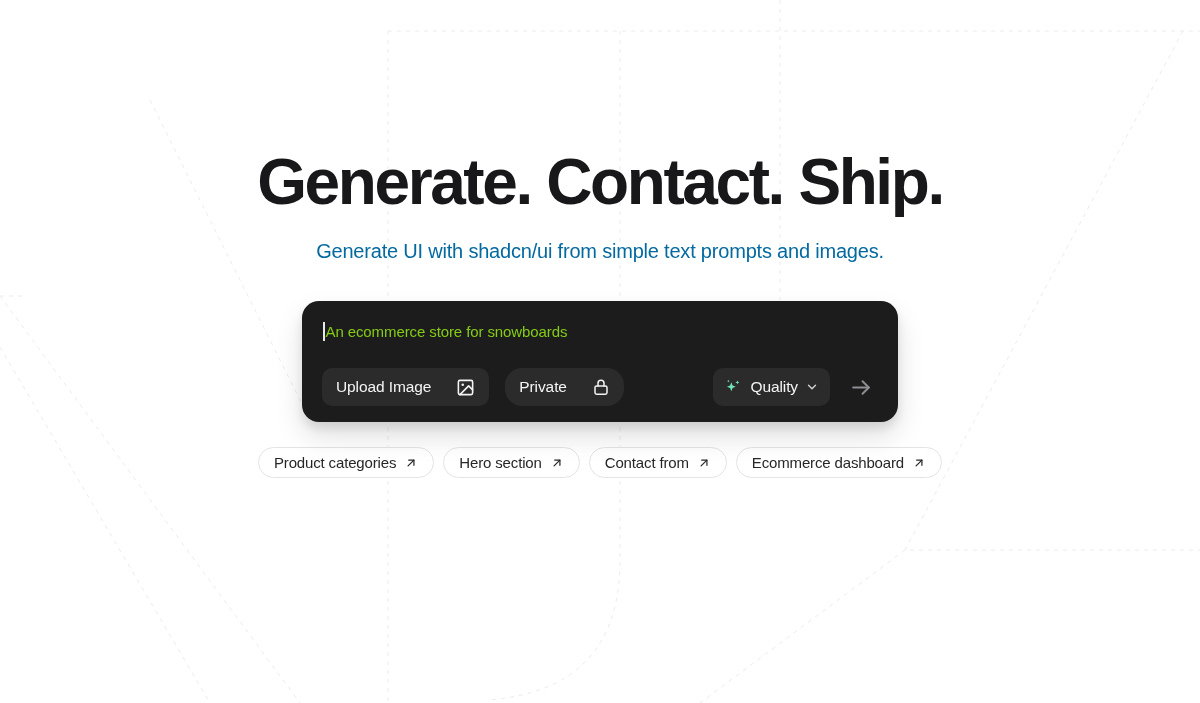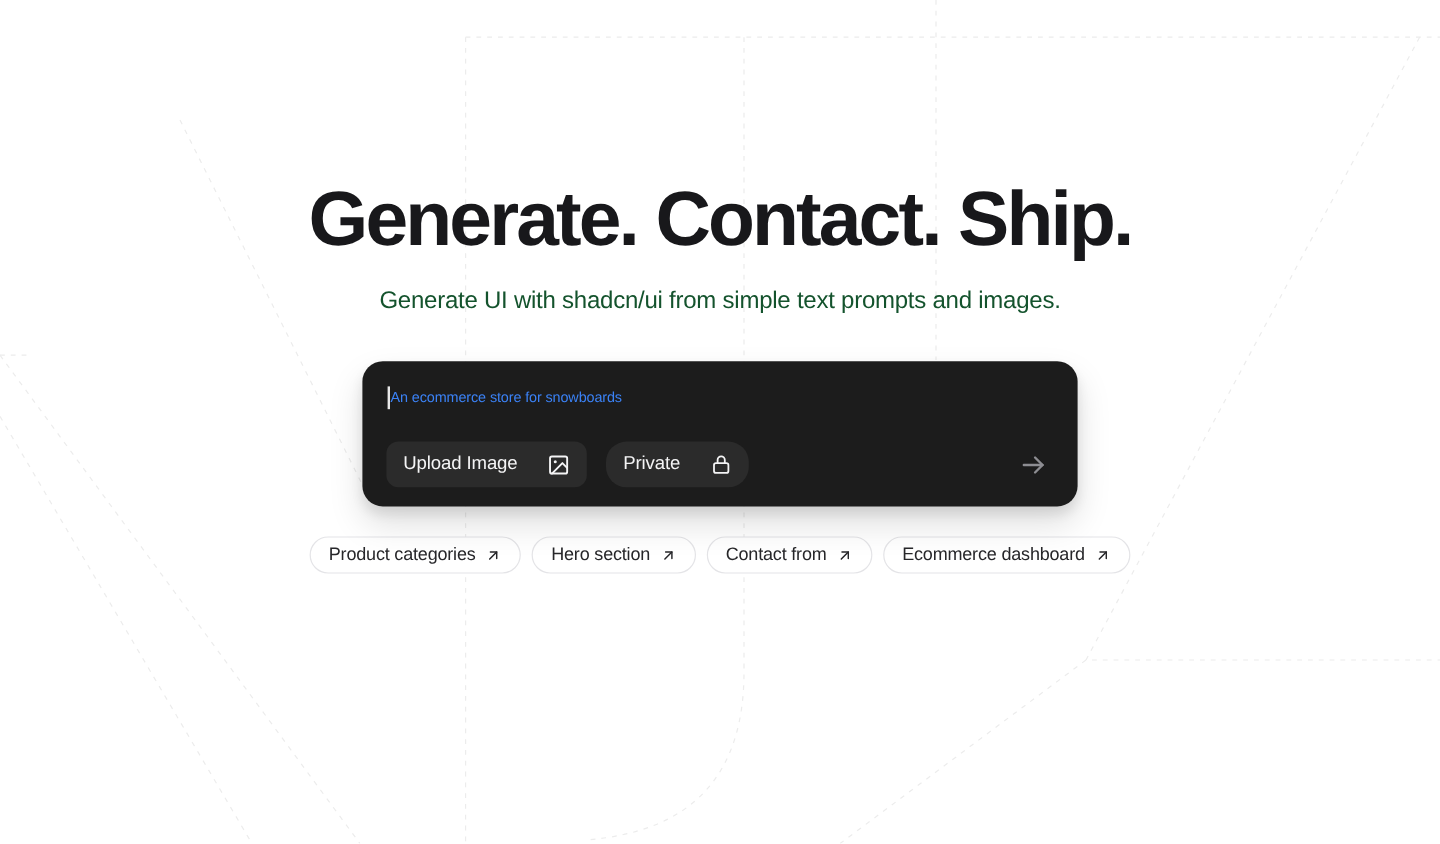--- a/index.html
+++ b/index.html
@@ -52,7 +52,7 @@
     font-size: 20px;
     line-height: 1.4;
     font-weight: 400;
-    color: #14532d;
+    color: #0369a1;
     letter-spacing: -0.2px;
     text-align: center;
     white-space: nowrap;

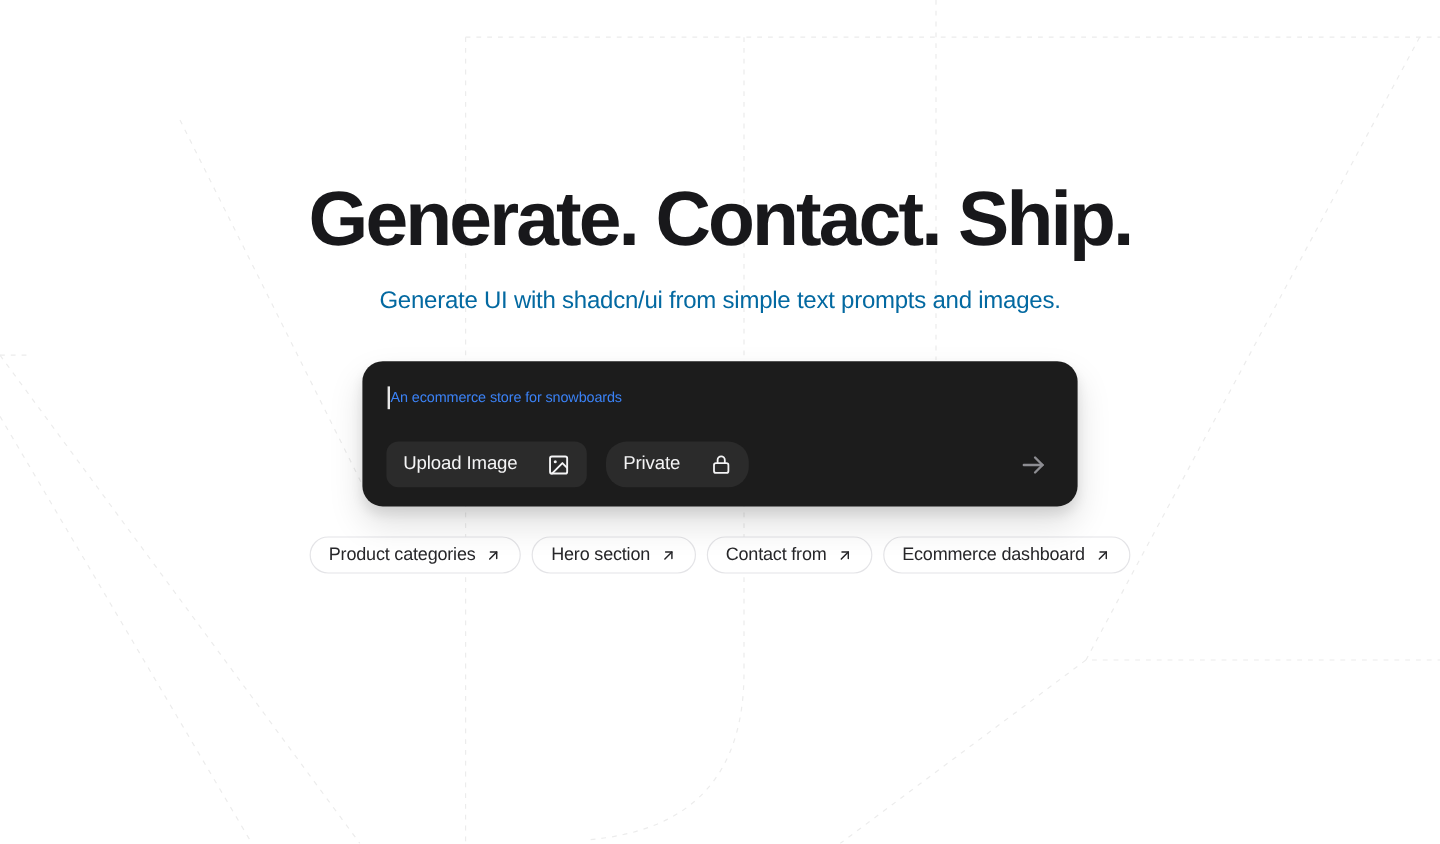--- a/index.html
+++ b/index.html
@@ -87,8 +87,8 @@
     margin-right: 1px;
   }
   .prompt-placeholder {
-    font-size: 12px;
-    color: #3b82f6;
+    font-size: 15px;
+    color: #84cc16;
     letter-spacing: -0.1px;
     line-height: 19px;
   }

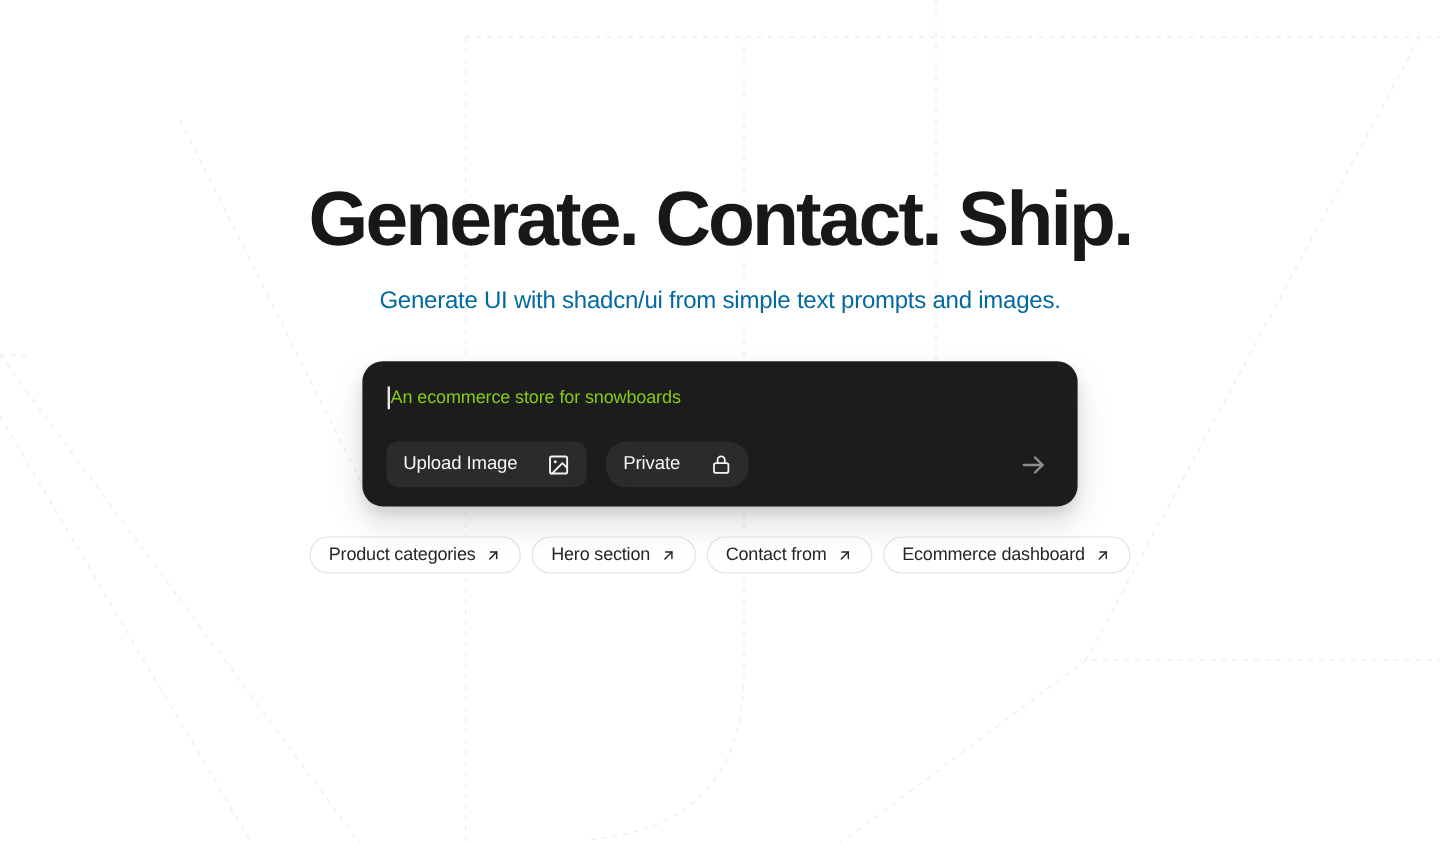--- a/index.html
+++ b/index.html
@@ -235,6 +235,21 @@
 
       <div class="toolbar-spacer"></div>
 
+      <button class="quality-btn">
+        <span class="icon">
+          <svg width="20" height="20" viewBox="0 0 24 24" fill="#6ee7b7">
+            <path d="M10 6.4l1.5 3.8 3.8 1.5-3.8 1.5L10 17l-1.5-3.8L4.7 11.7l3.8-1.5z"></path>
+            <path d="M17.3 4.1l.68 1.72 1.72.68-1.72.68-.68 1.72-.68-1.72-1.72-.68 1.72-.68z"></path>
+            <path d="M6.4 3.2l.47 1.2 1.2.47-1.2.47-.47 1.2-.47-1.2-1.2-.47 1.2-.47z"></path>
+          </svg>
+        </span>
+        <span>Quality</span>
+        <span class="icon">
+          <svg width="14" height="14" viewBox="0 0 24 24" fill="none" stroke="#d4d4d8" stroke-width="2.4" stroke-linecap="round" stroke-linejoin="round">
+            <path d="M6 9l6 6 6-6"></path>
+          </svg>
+        </span>
+      </button>
 
       <button class="submit-btn">
         <span class="icon">

